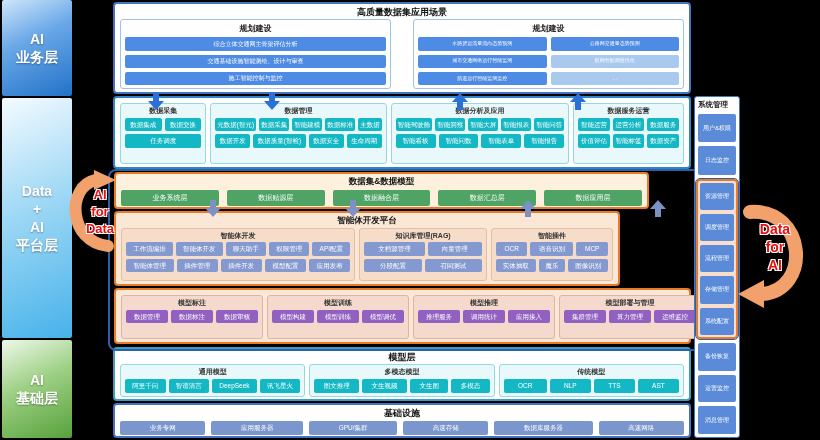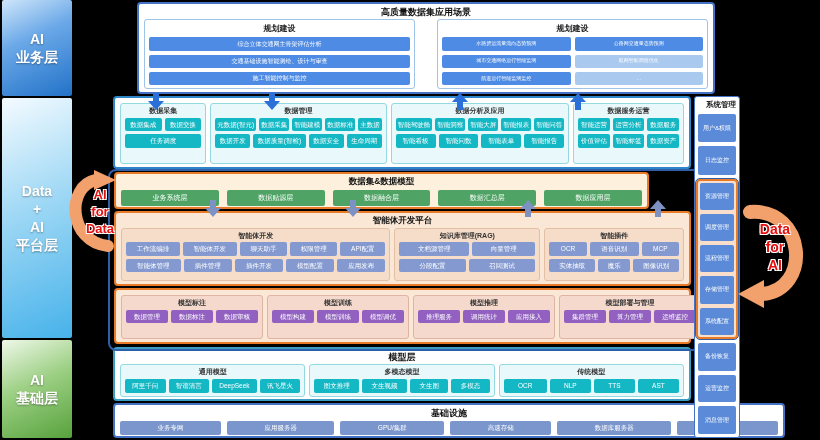--- a/index.html
+++ b/index.html
@@ -15,7 +15,7 @@
   
   .sec{position:absolute;box-sizing:border-box;border-radius:4px;padding:3px 5px;display:flex;flex-direction:column;}
   .sec-title{font-size:9px;font-weight:bold;color:#111;text-align:center;line-height:1.15;flex:0 0 auto;}
-  #sec-scenario{left:113px;top:2px;width:578px;height:92px;background:#fff;border:2px solid #4472c4;margin-left:24px;}
+  #sec-scenario{left:113px;top:2px;width:578px;height:92px;background:#fff;border:2px solid #4472c4;}
   #sec-governance{left:113px;top:96px;width:578px;height:73px;background:#fff;border:2px solid #2e86c8;}
   #platform-frame{position:absolute;left:108px;top:169px;width:589px;height:178px;border:2px solid #2f5fa8;
                   border-radius:8px;pointer-events:none;z-index:6;}

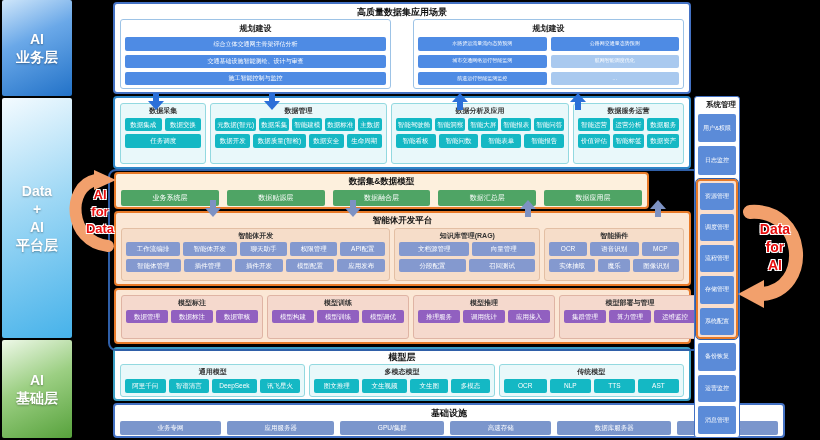--- a/index.html
+++ b/index.html
@@ -59,7 +59,7 @@
   
   #sys{position:absolute;left:694px;top:96px;width:46px;height:342px;background:#fff;border:1px solid #4472c4;
        border-radius:3px;padding:3px;box-sizing:border-box;display:flex;flex-direction:column;gap:4px;z-index:10;}
-  #sys-title{font-size:7.5px;font-weight:bold;text-align:right;color:#222;}
+  #sys-title{font-size:7.5px;font-weight:bold;text-align:left;color:#222;}
   .sys-chips{display:flex;flex-direction:column;gap:4px;}
   .sys-chips .chip{background:#5b8bd8;font-size:6px;flex:1;white-space:normal;line-height:1.2;}
   #sys-top{flex:2;} #sys-mid{flex:5;border:2px solid #e87a28;outline:1px solid #2f5fa8;border-radius:4px;

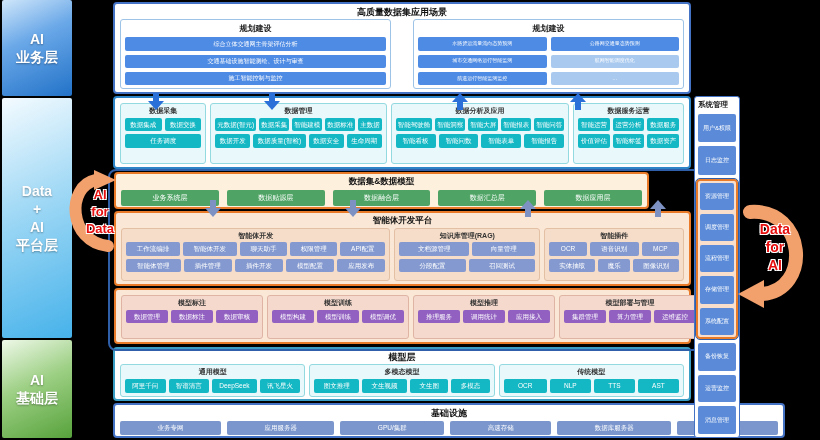--- a/index.html
+++ b/index.html
@@ -20,7 +20,7 @@
   #platform-frame{position:absolute;left:108px;top:169px;width:589px;height:178px;border:2px solid #2f5fa8;
                   border-radius:8px;pointer-events:none;z-index:6;}
   #sec-datasets{left:114px;top:172px;width:535px;height:37px;background:#fdf0dd;border:2px solid #e87a28;}
-  #sec-agent{left:114px;top:211px;width:577px;height:75px;background:#fbe7d5;border:2px solid #e87a28;}
+  #sec-agent{left:114px;top:211px;width:506px;height:75px;background:#fbe7d5;border:2px solid #e87a28;}
   #sec-llmops{left:114px;top:288px;width:577px;height:56px;background:#fbe7d5;border:2px solid #e87a28;}
   #sec-models{left:113px;top:347px;width:578px;height:54px;background:#fff;border:2px solid #3a9ec4;}
   #sec-infra{left:113px;top:403px;width:672px;height:35px;background:#fff;border:2px solid #4472c4;}

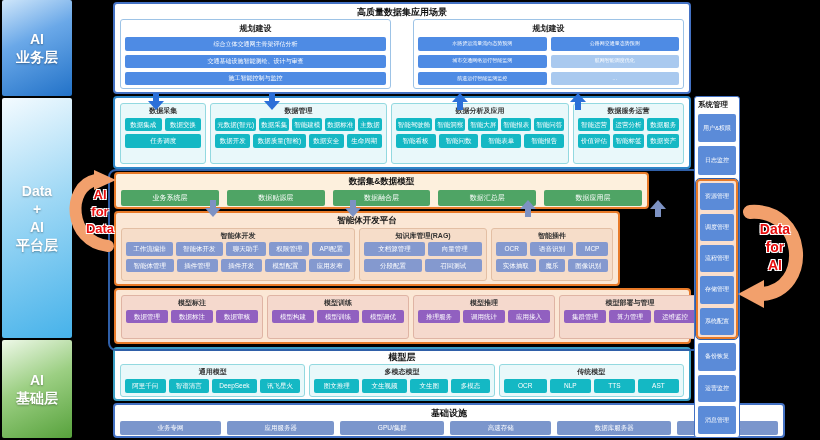--- a/index.html
+++ b/index.html
@@ -23,7 +23,7 @@
   #sec-agent{left:114px;top:211px;width:506px;height:75px;background:#fbe7d5;border:2px solid #e87a28;}
   #sec-llmops{left:114px;top:288px;width:577px;height:56px;background:#fbe7d5;border:2px solid #e87a28;}
   #sec-models{left:113px;top:347px;width:578px;height:54px;background:#fff;border:2px solid #3a9ec4;}
-  #sec-infra{left:113px;top:403px;width:672px;height:35px;background:#fff;border:2px solid #4472c4;}
+  #sec-infra{left:113px;top:403px;width:578px;height:35px;background:#fff;border:2px solid #4472c4;}
   
   [data-chips]{display:flex;gap:3px;}
   .chip{display:flex;align-items:center;justify-content:center;flex:1 1 auto;text-align:center;color:#fff;

